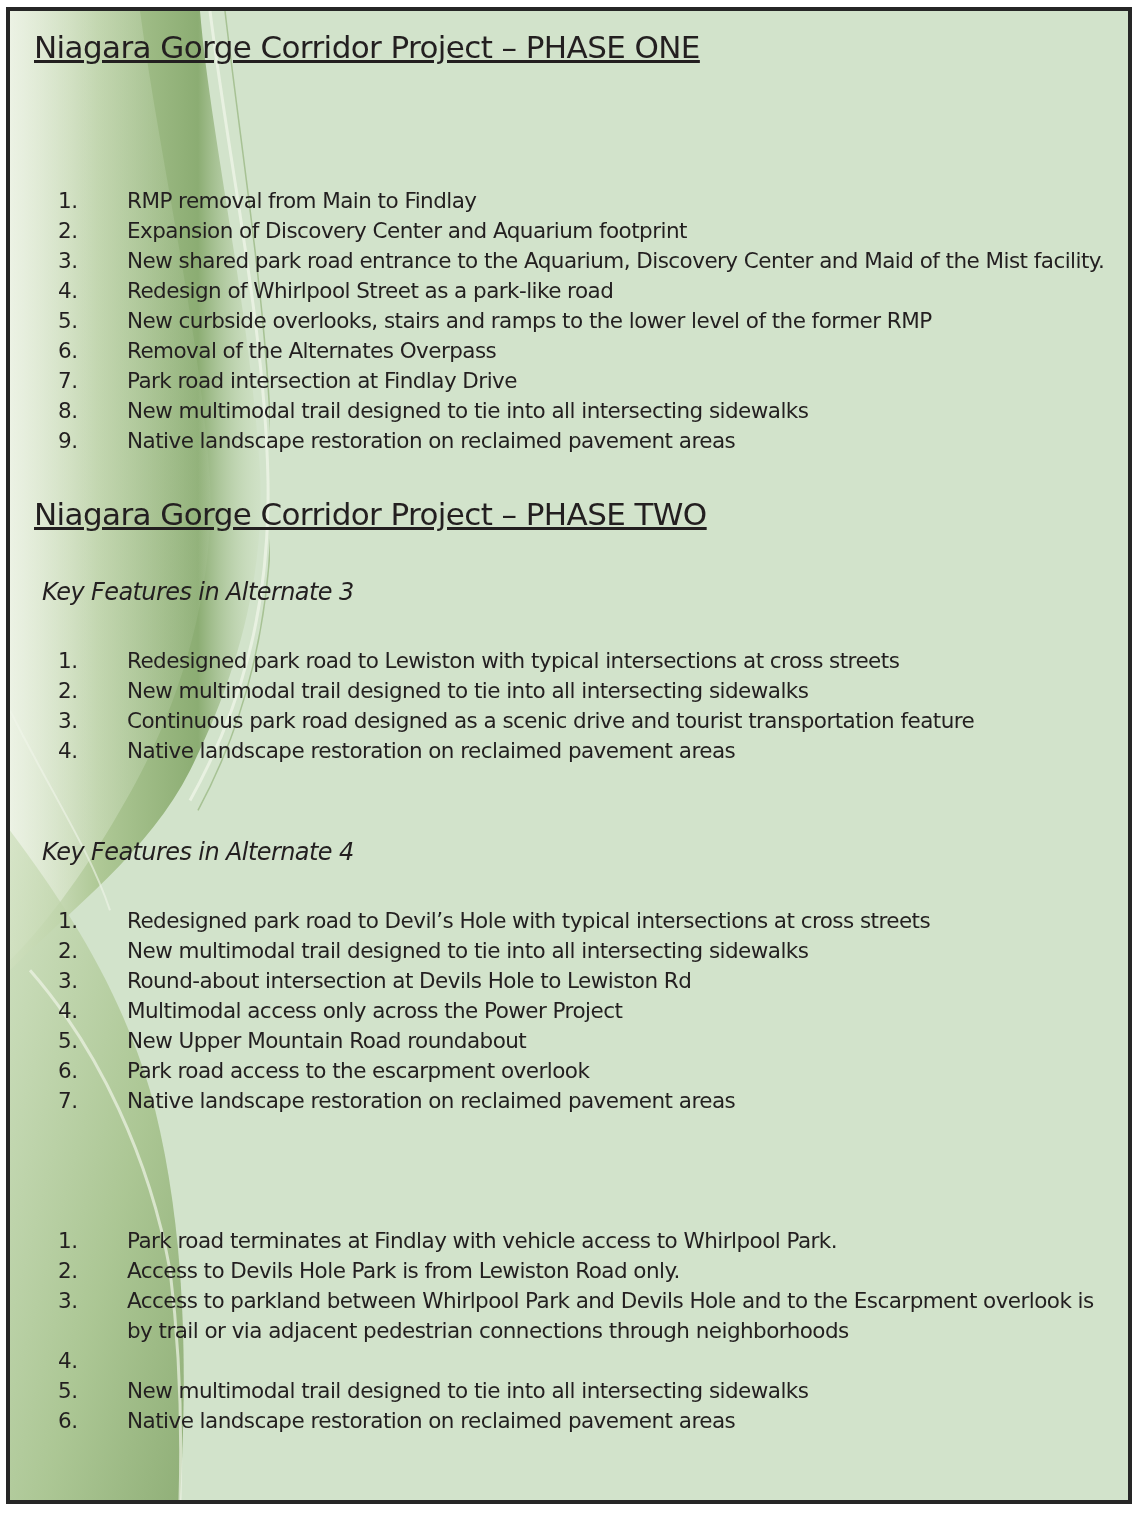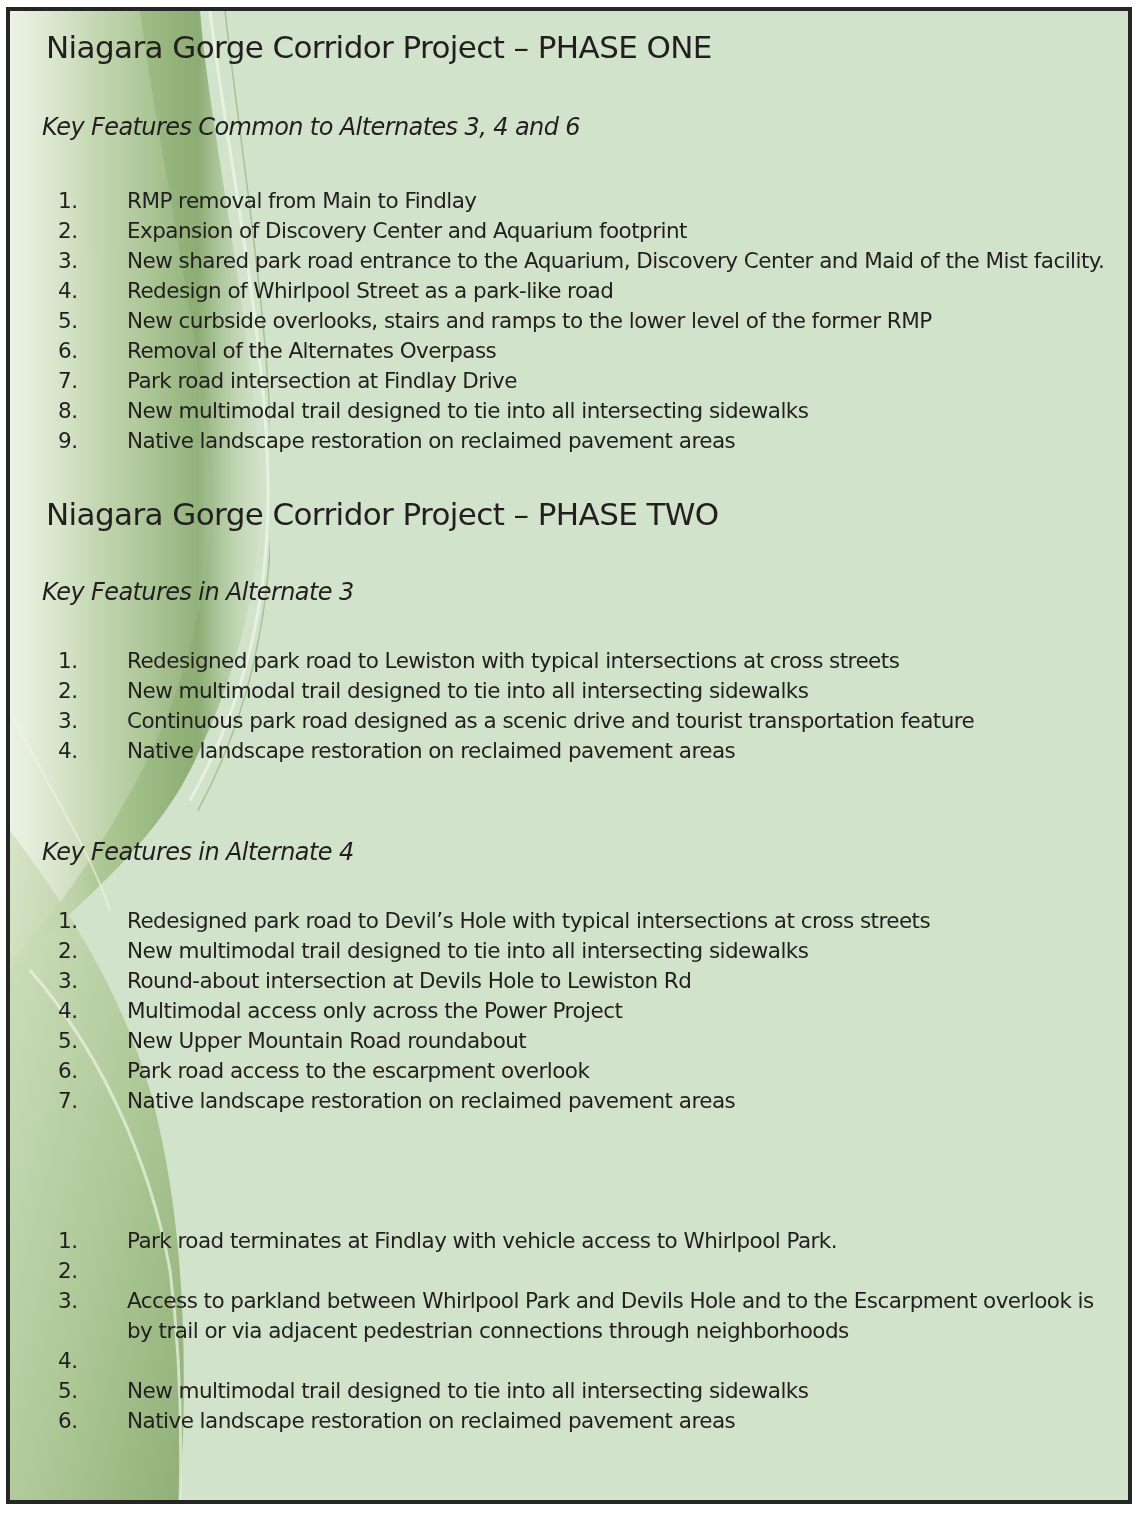--- a/index.html
+++ b/index.html
@@ -43,12 +43,13 @@
     }
     .phase-title {
       position: absolute;
-      left: 36px;
+      left: 24px;
       margin: 0;
       font-size: 31px;
       font-weight: normal;
       letter-spacing: -0.6px;
       white-space: nowrap;
+      text-decoration: underline;
     }
     .section-title {
       position: absolute;

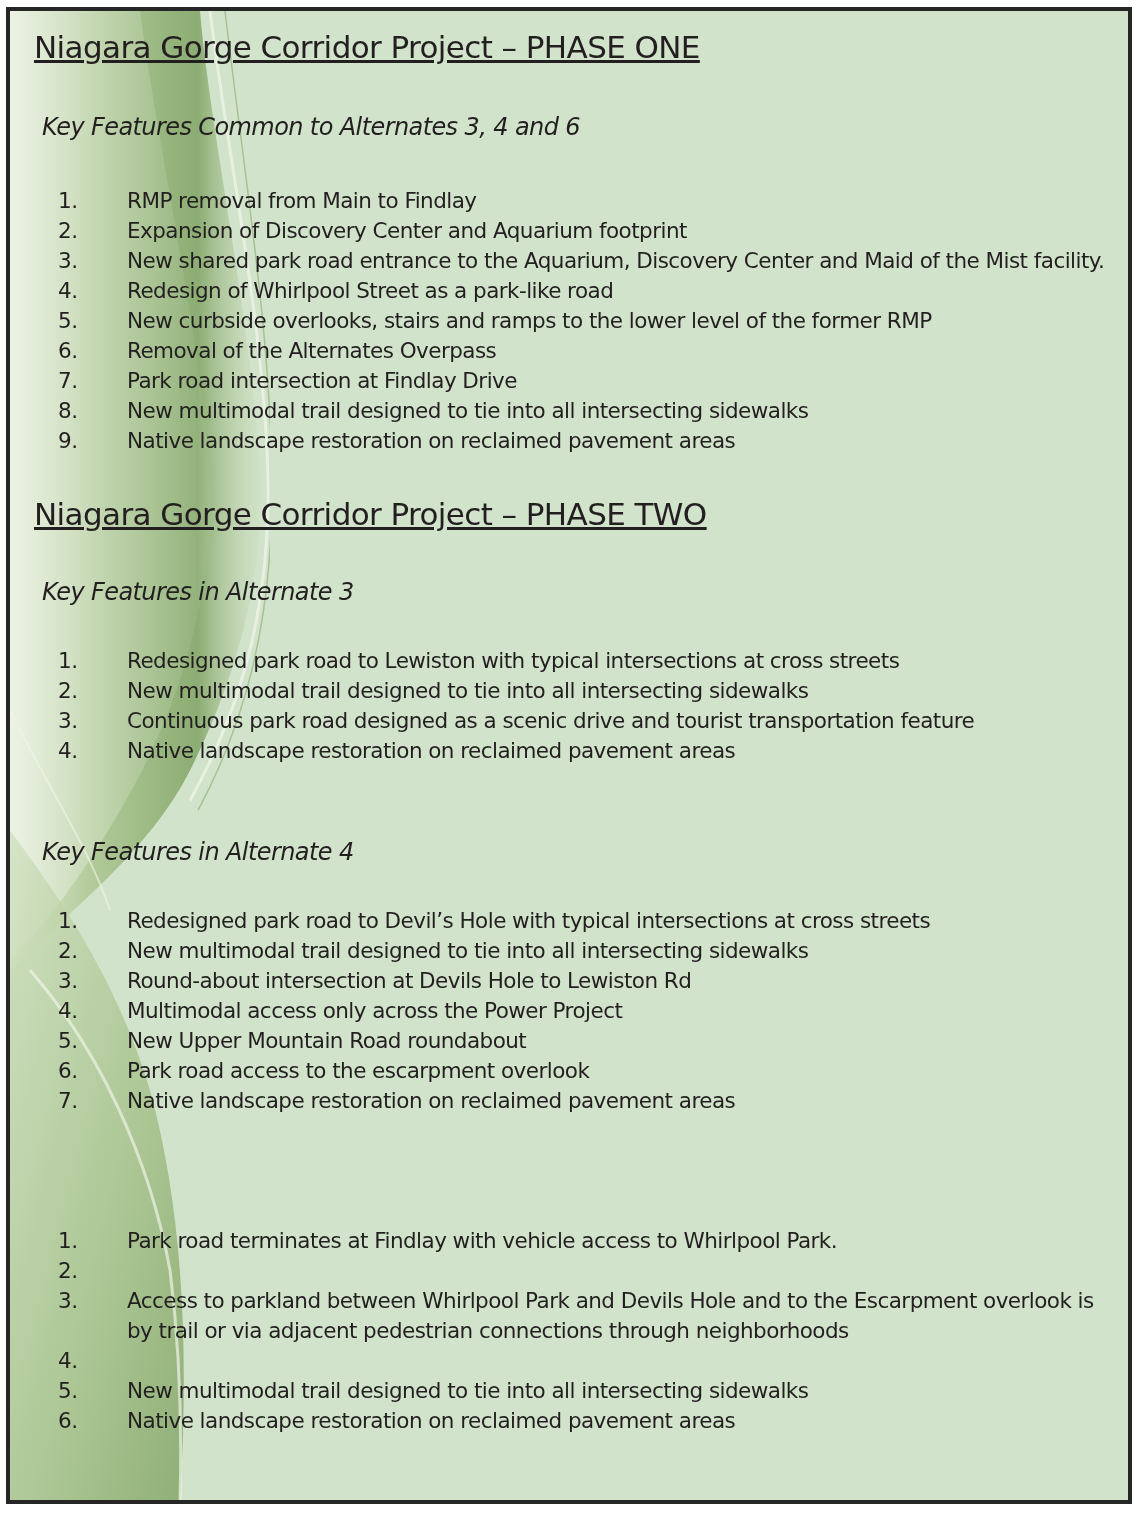--- a/index.html
+++ b/index.html
@@ -133,7 +133,6 @@
 
     <h1 class="phase-title" style="top:18px;">Niagara Gorge Corridor Project – PHASE ONE</h1>
 
-    <h2 class="section-title" style="top:102px;">Key Features Common to Alternates 3, 4 and 6</h2>
 
     <ol class="feature-list" style="top:175px;">
       <li class="feature-item">

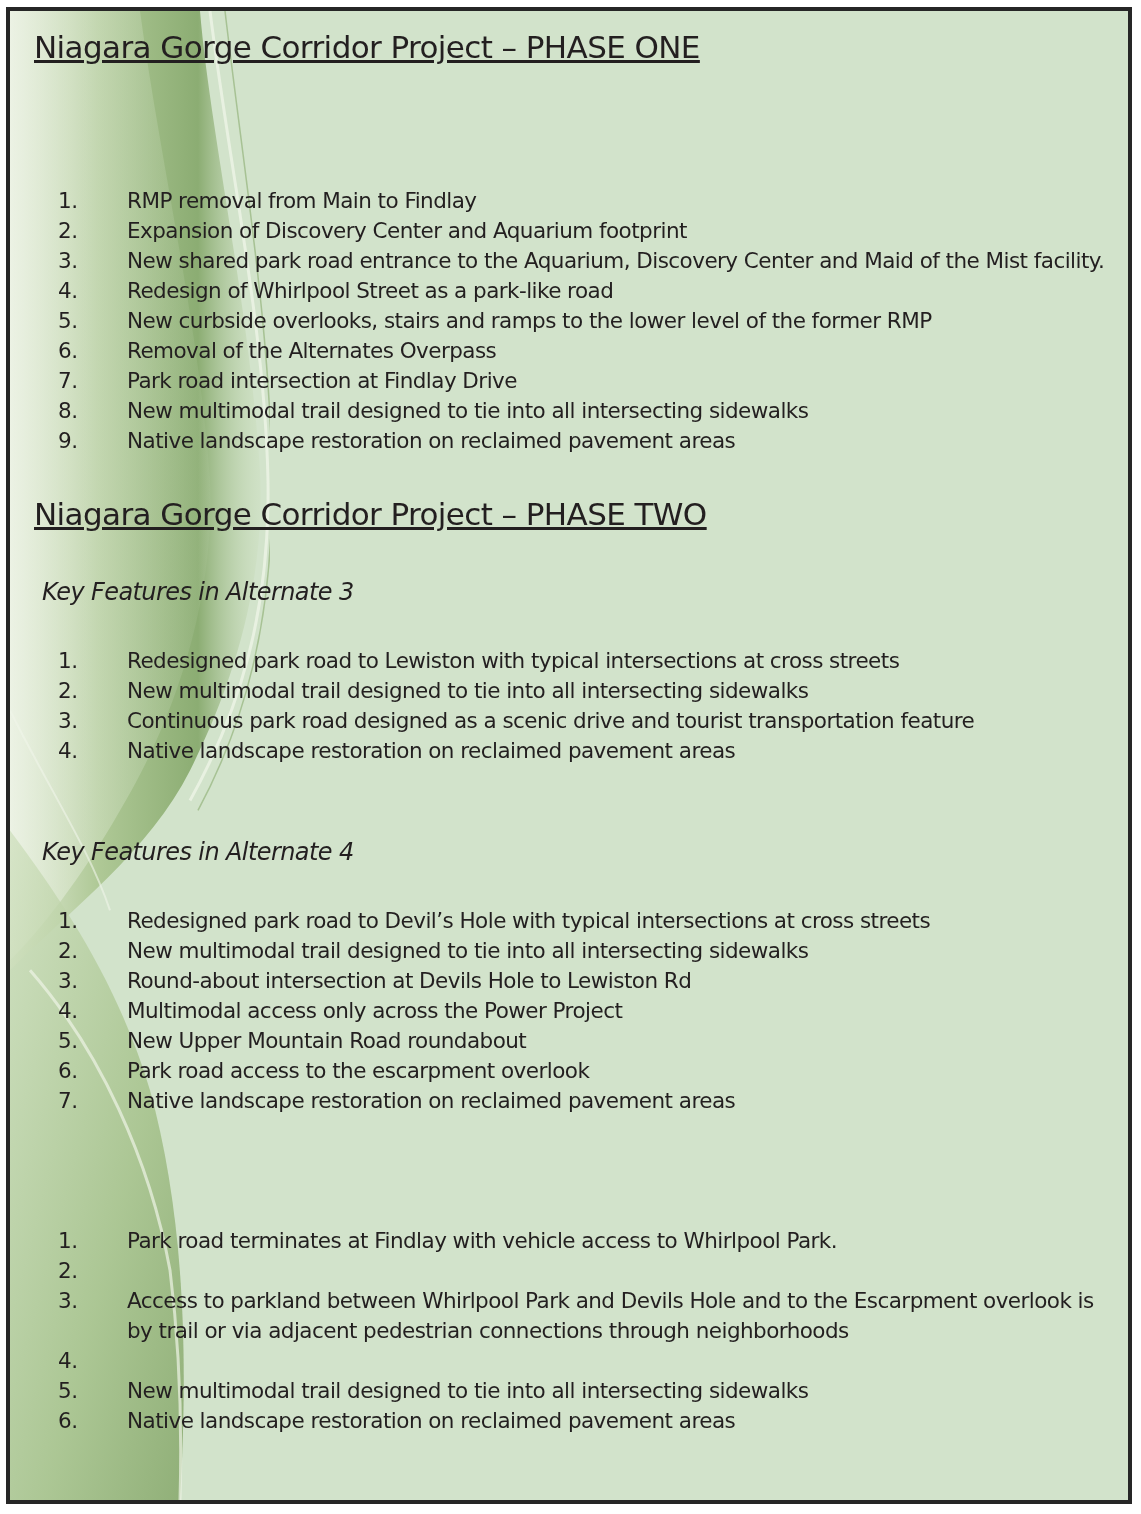--- a/index.html
+++ b/index.html
@@ -237,6 +237,7 @@
         </li>
       <li class="feature-item">
           <span class="feature-num">2.</span>
+          <span class="feature-text">Access to Devils Hole Park is from Lewiston Road only.</span>
         </li>
       <li class="feature-item two-line">
           <span class="feature-num">3.</span>

